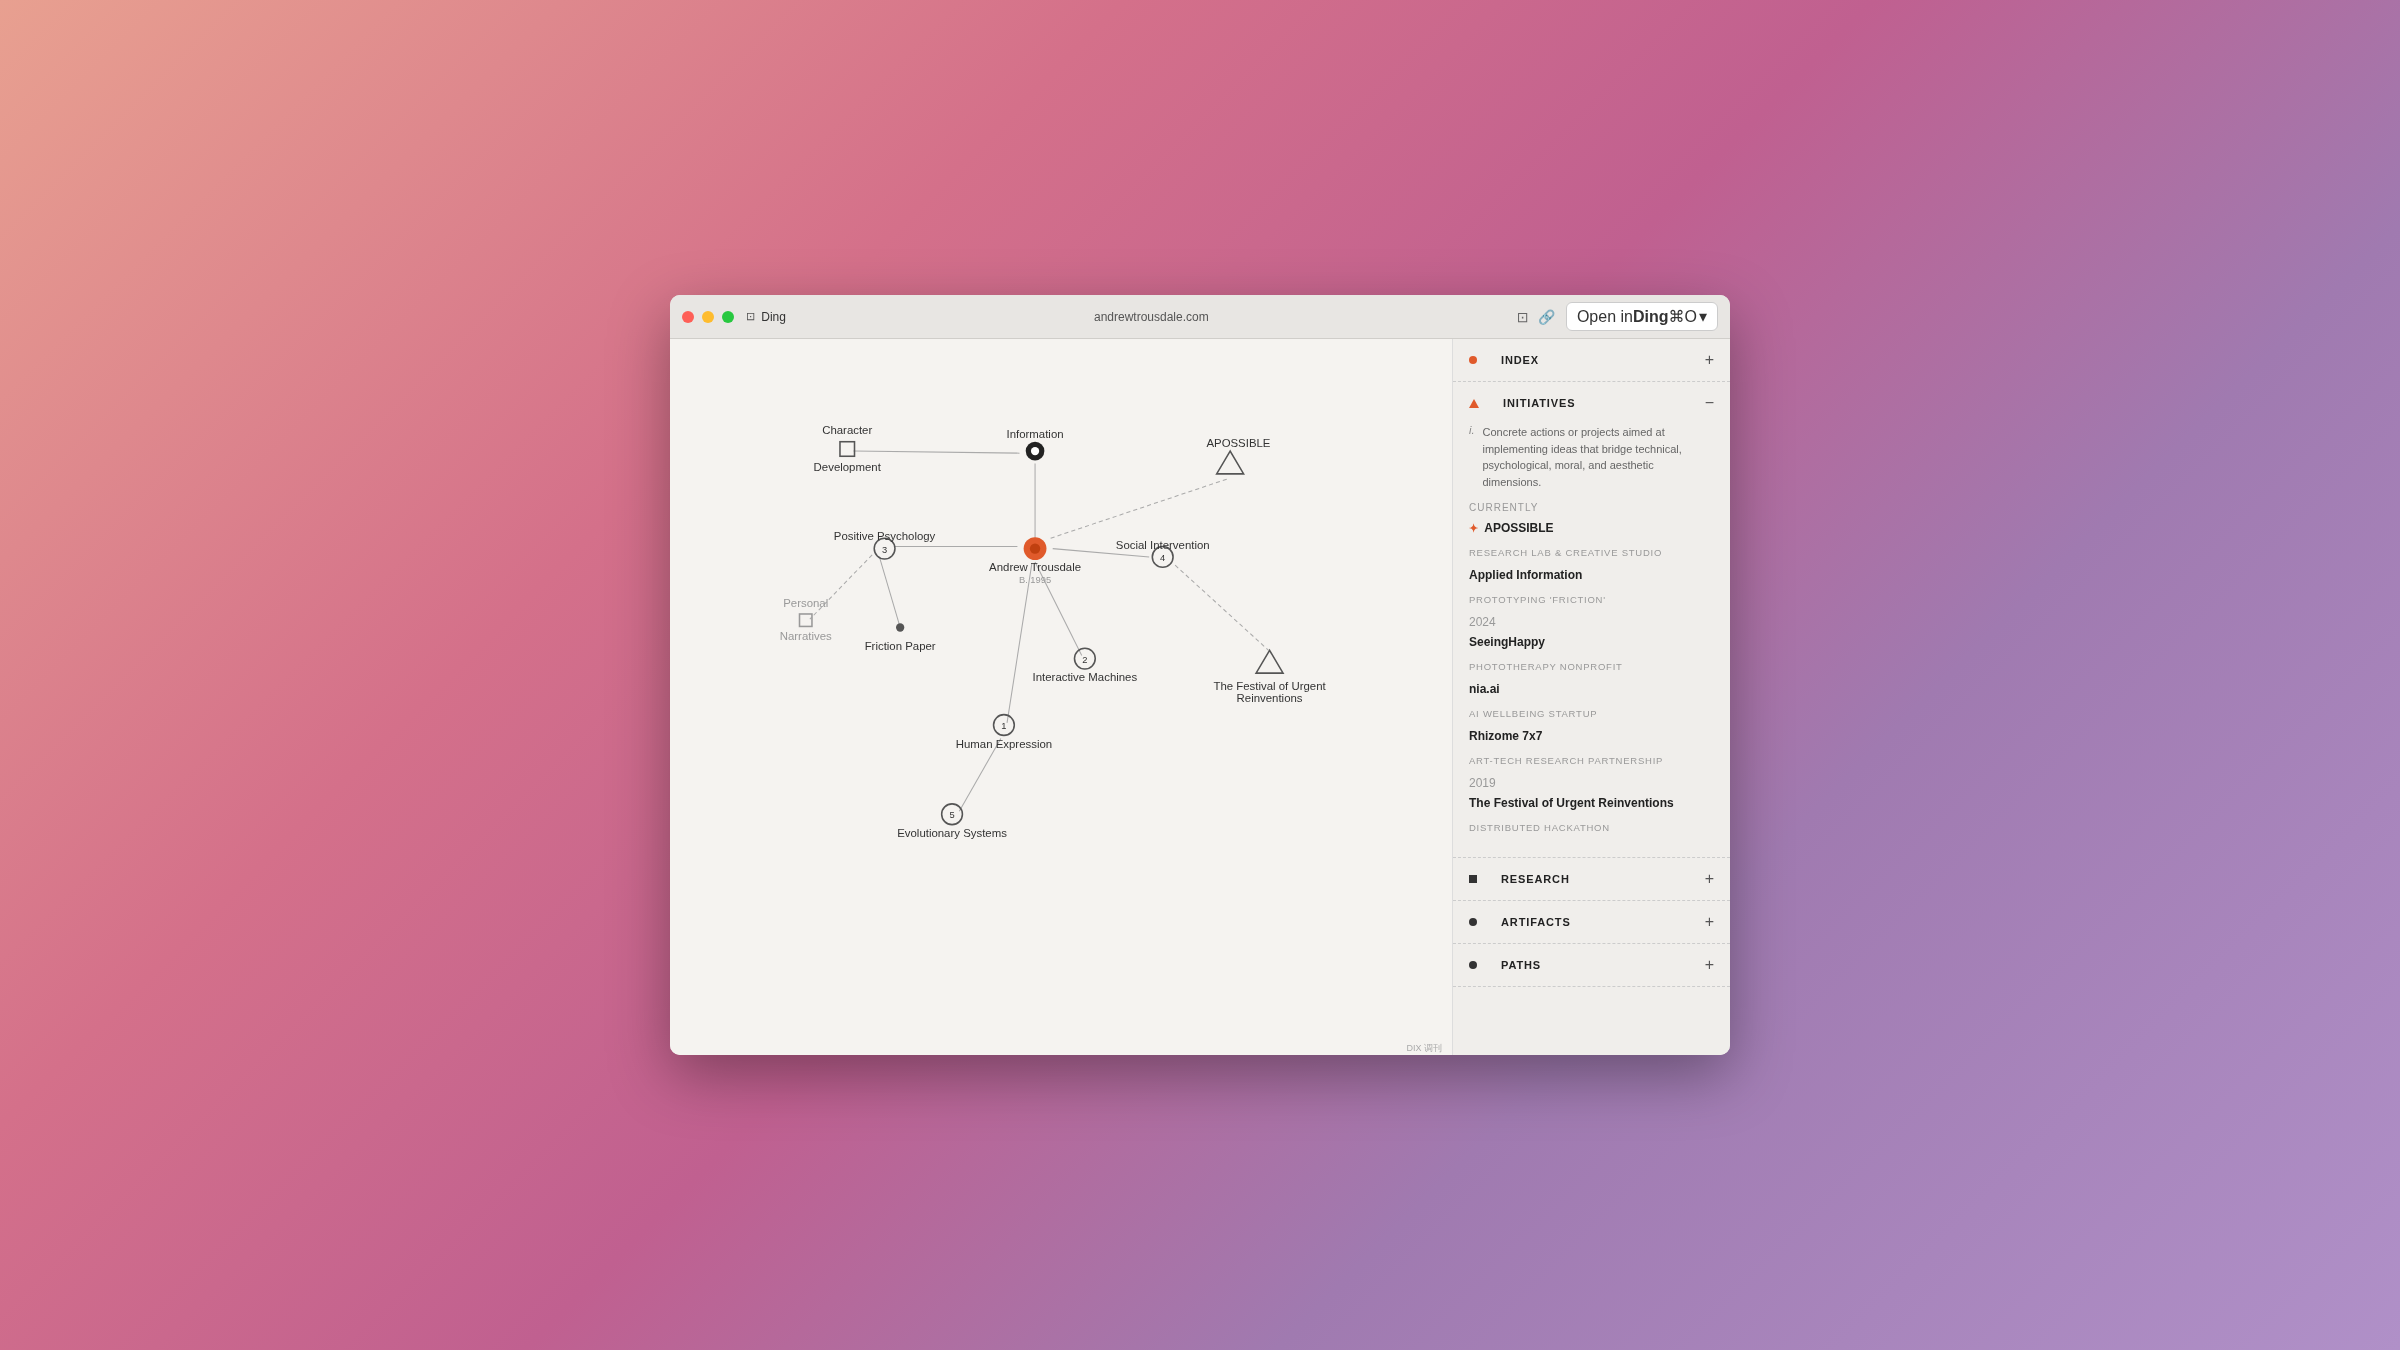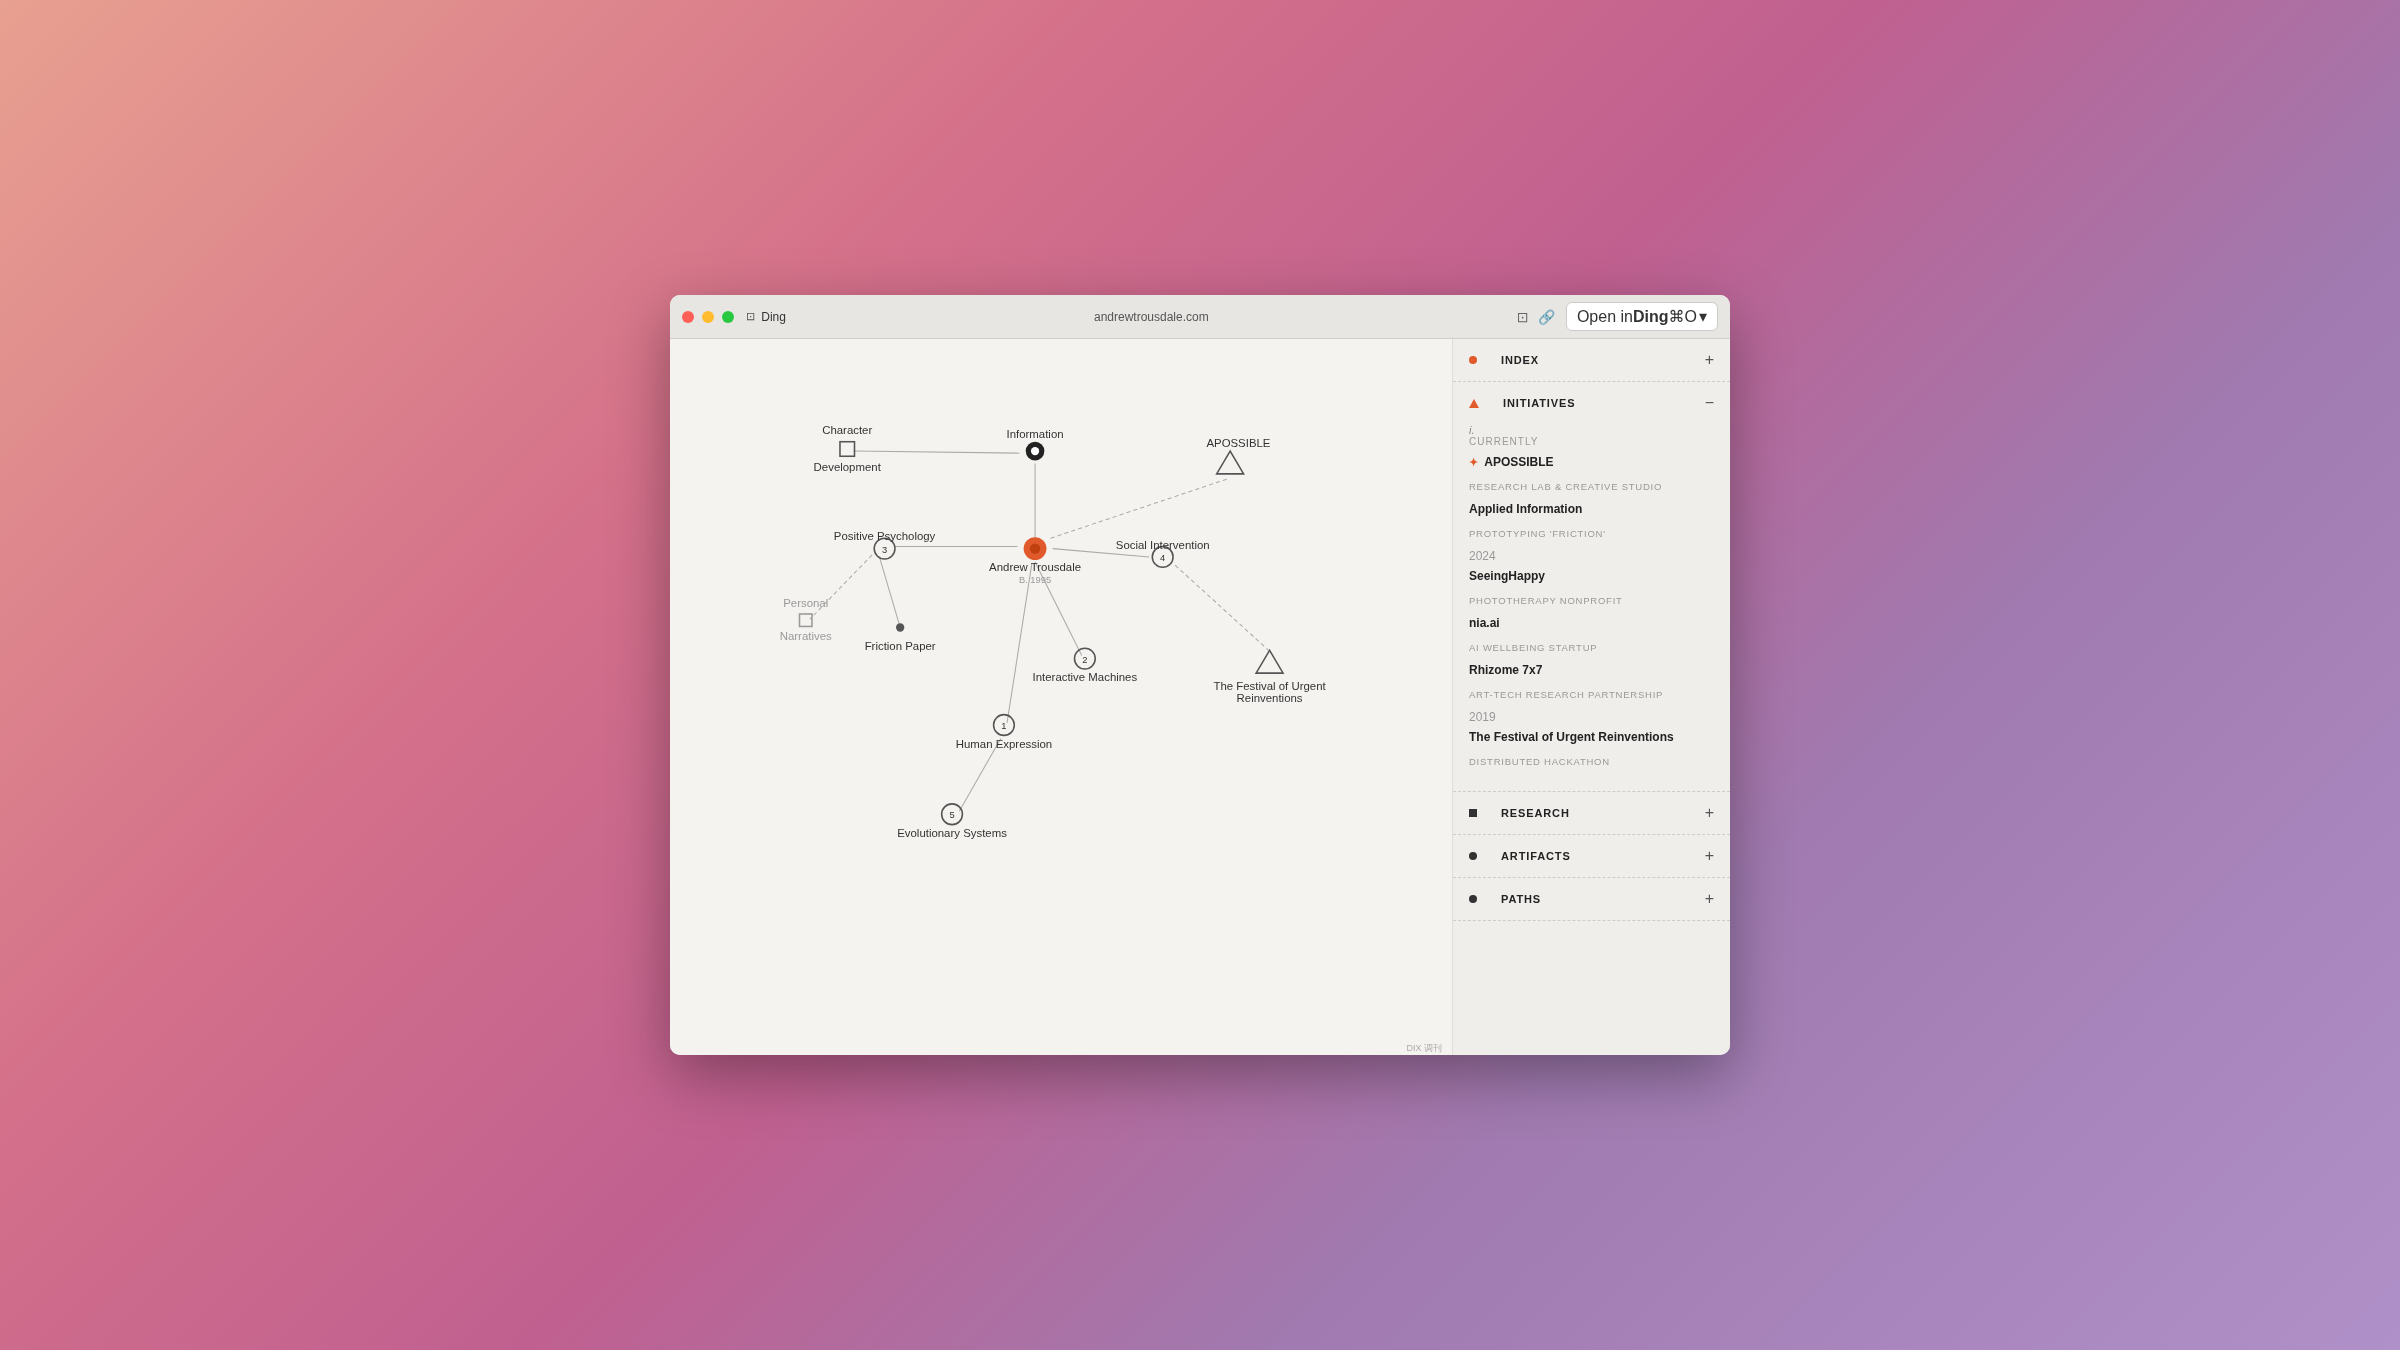--- a/index.html
+++ b/index.html
@@ -365,6 +365,7 @@
         <div class="sidebar-body">
           <div class="sidebar-desc-row">
             <span class="sidebar-desc-i">i.</span>
+            <p class="sidebar-description">Concrete actions or projects aimed at implementing ideas that bridge technical, psychological, moral, and aesthetic dimensions.</p>
           </div>
           <span class="currently-label">CURRENTLY</span>
 

